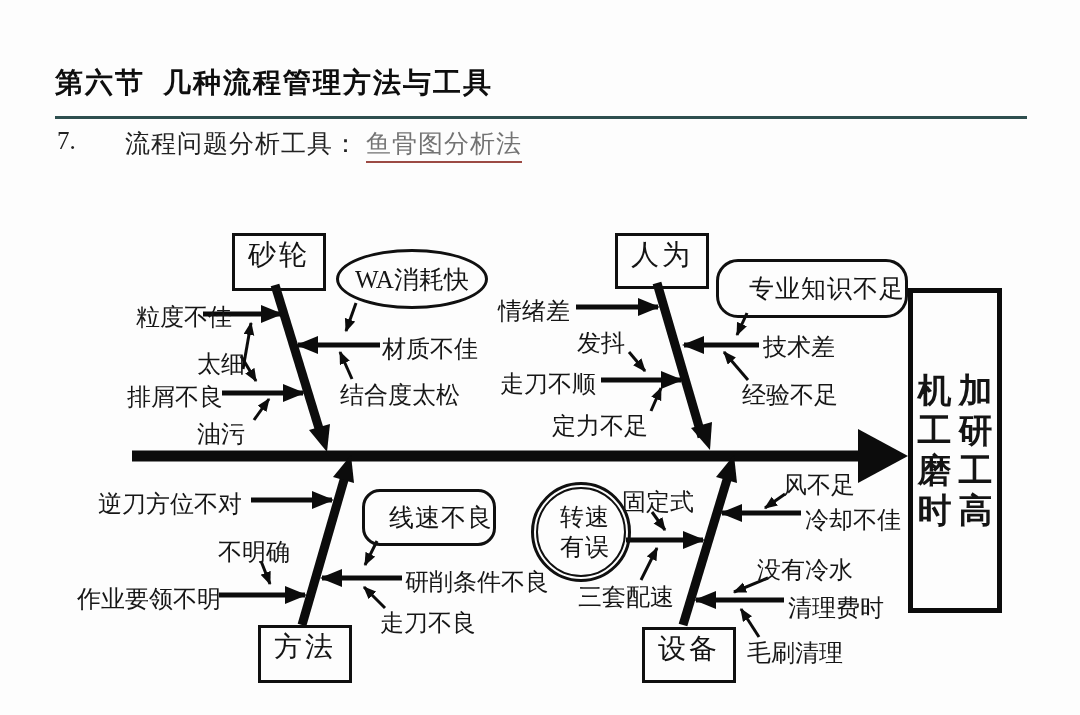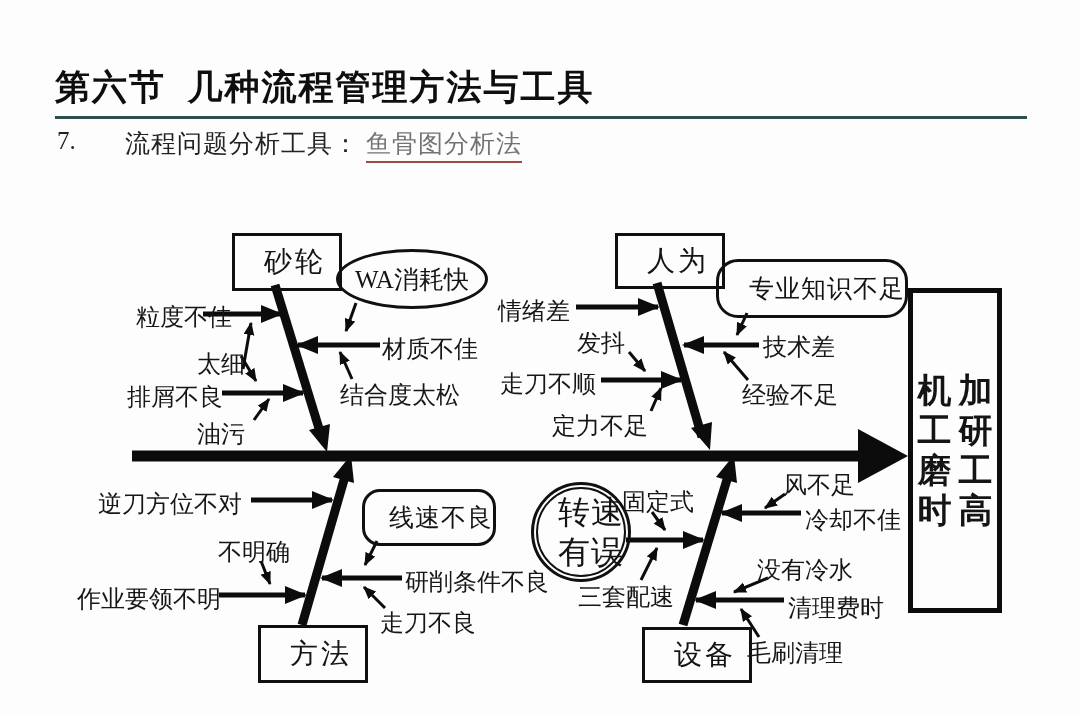--- a/index.html
+++ b/index.html
@@ -13,7 +13,7 @@
   
   .title{
     position:absolute;left:55px;top:64px;
-    font-size:35px;font-weight:bold;letter-spacing:2px;
+    font-size:28px;font-weight:bold;letter-spacing:2px;
     white-space:pre;color:#0e0e0e;
   }
   .rule{

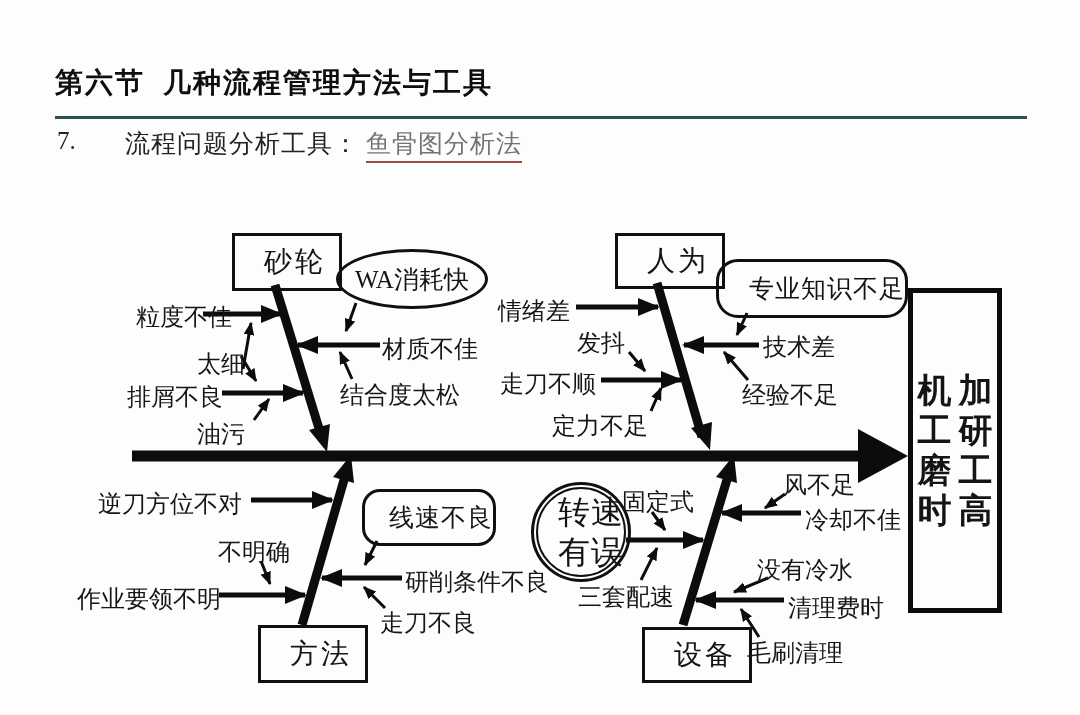--- a/index.html
+++ b/index.html
@@ -30,8 +30,8 @@
   .lbl{position:absolute;font-size:24px;white-space:nowrap;color:#161616;}
   .catbox{
     position:absolute;border:3px solid #101010;display:flex;
-    align-items:center;justify-content:center;
-    font-size:28px;letter-spacing:3px;background:transparent;padding-left:16px;
+    align-items:flex-start;justify-content:center;
+    font-size:28px;letter-spacing:3px;background:transparent;
   }
   .note-ellipse{
     position:absolute;border:3px solid #101010;border-radius:50%;

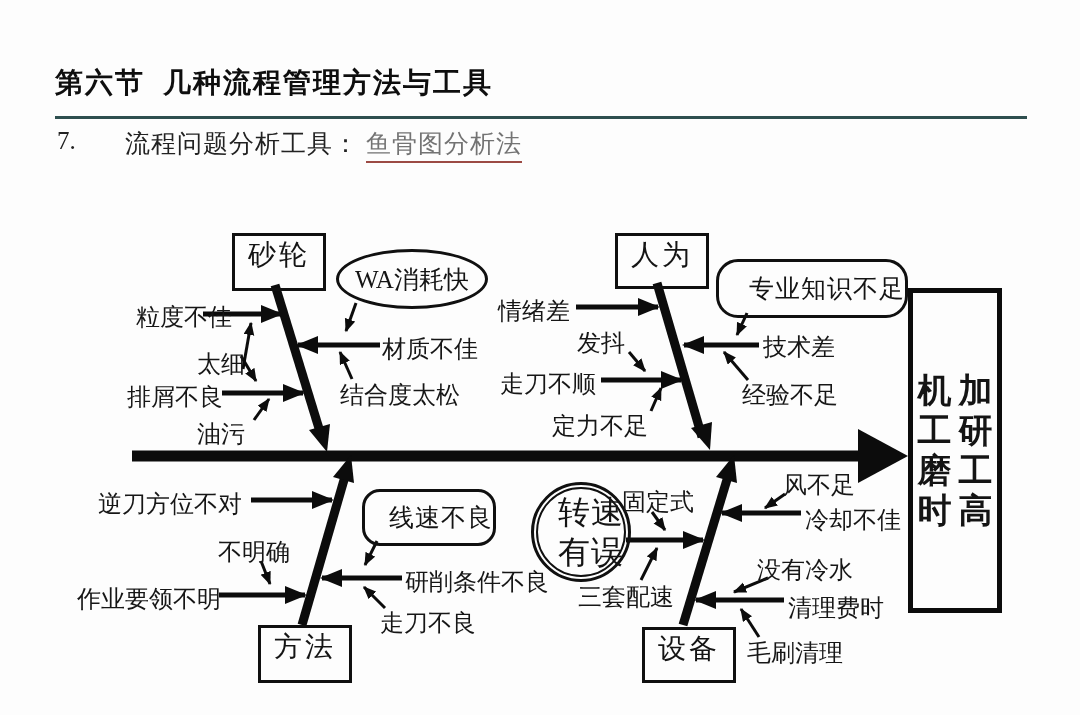--- a/index.html
+++ b/index.html
@@ -48,8 +48,8 @@
   }
   .dcircle-inner{
     position:absolute;inset:2px;border:2px solid #101010;border-radius:50%;
-    display:flex;align-items:center;justify-content:flex-end;
-    text-align:center;font-size:32px;line-height:1.25;letter-spacing:1px;padding-left:8px;
+    display:flex;align-items:center;justify-content:center;
+    text-align:center;font-size:24px;line-height:1.25;letter-spacing:1px;padding-left:8px;
   }
   .effect-box{
     position:absolute;left:908px;top:288px;width:84px;height:315px;

